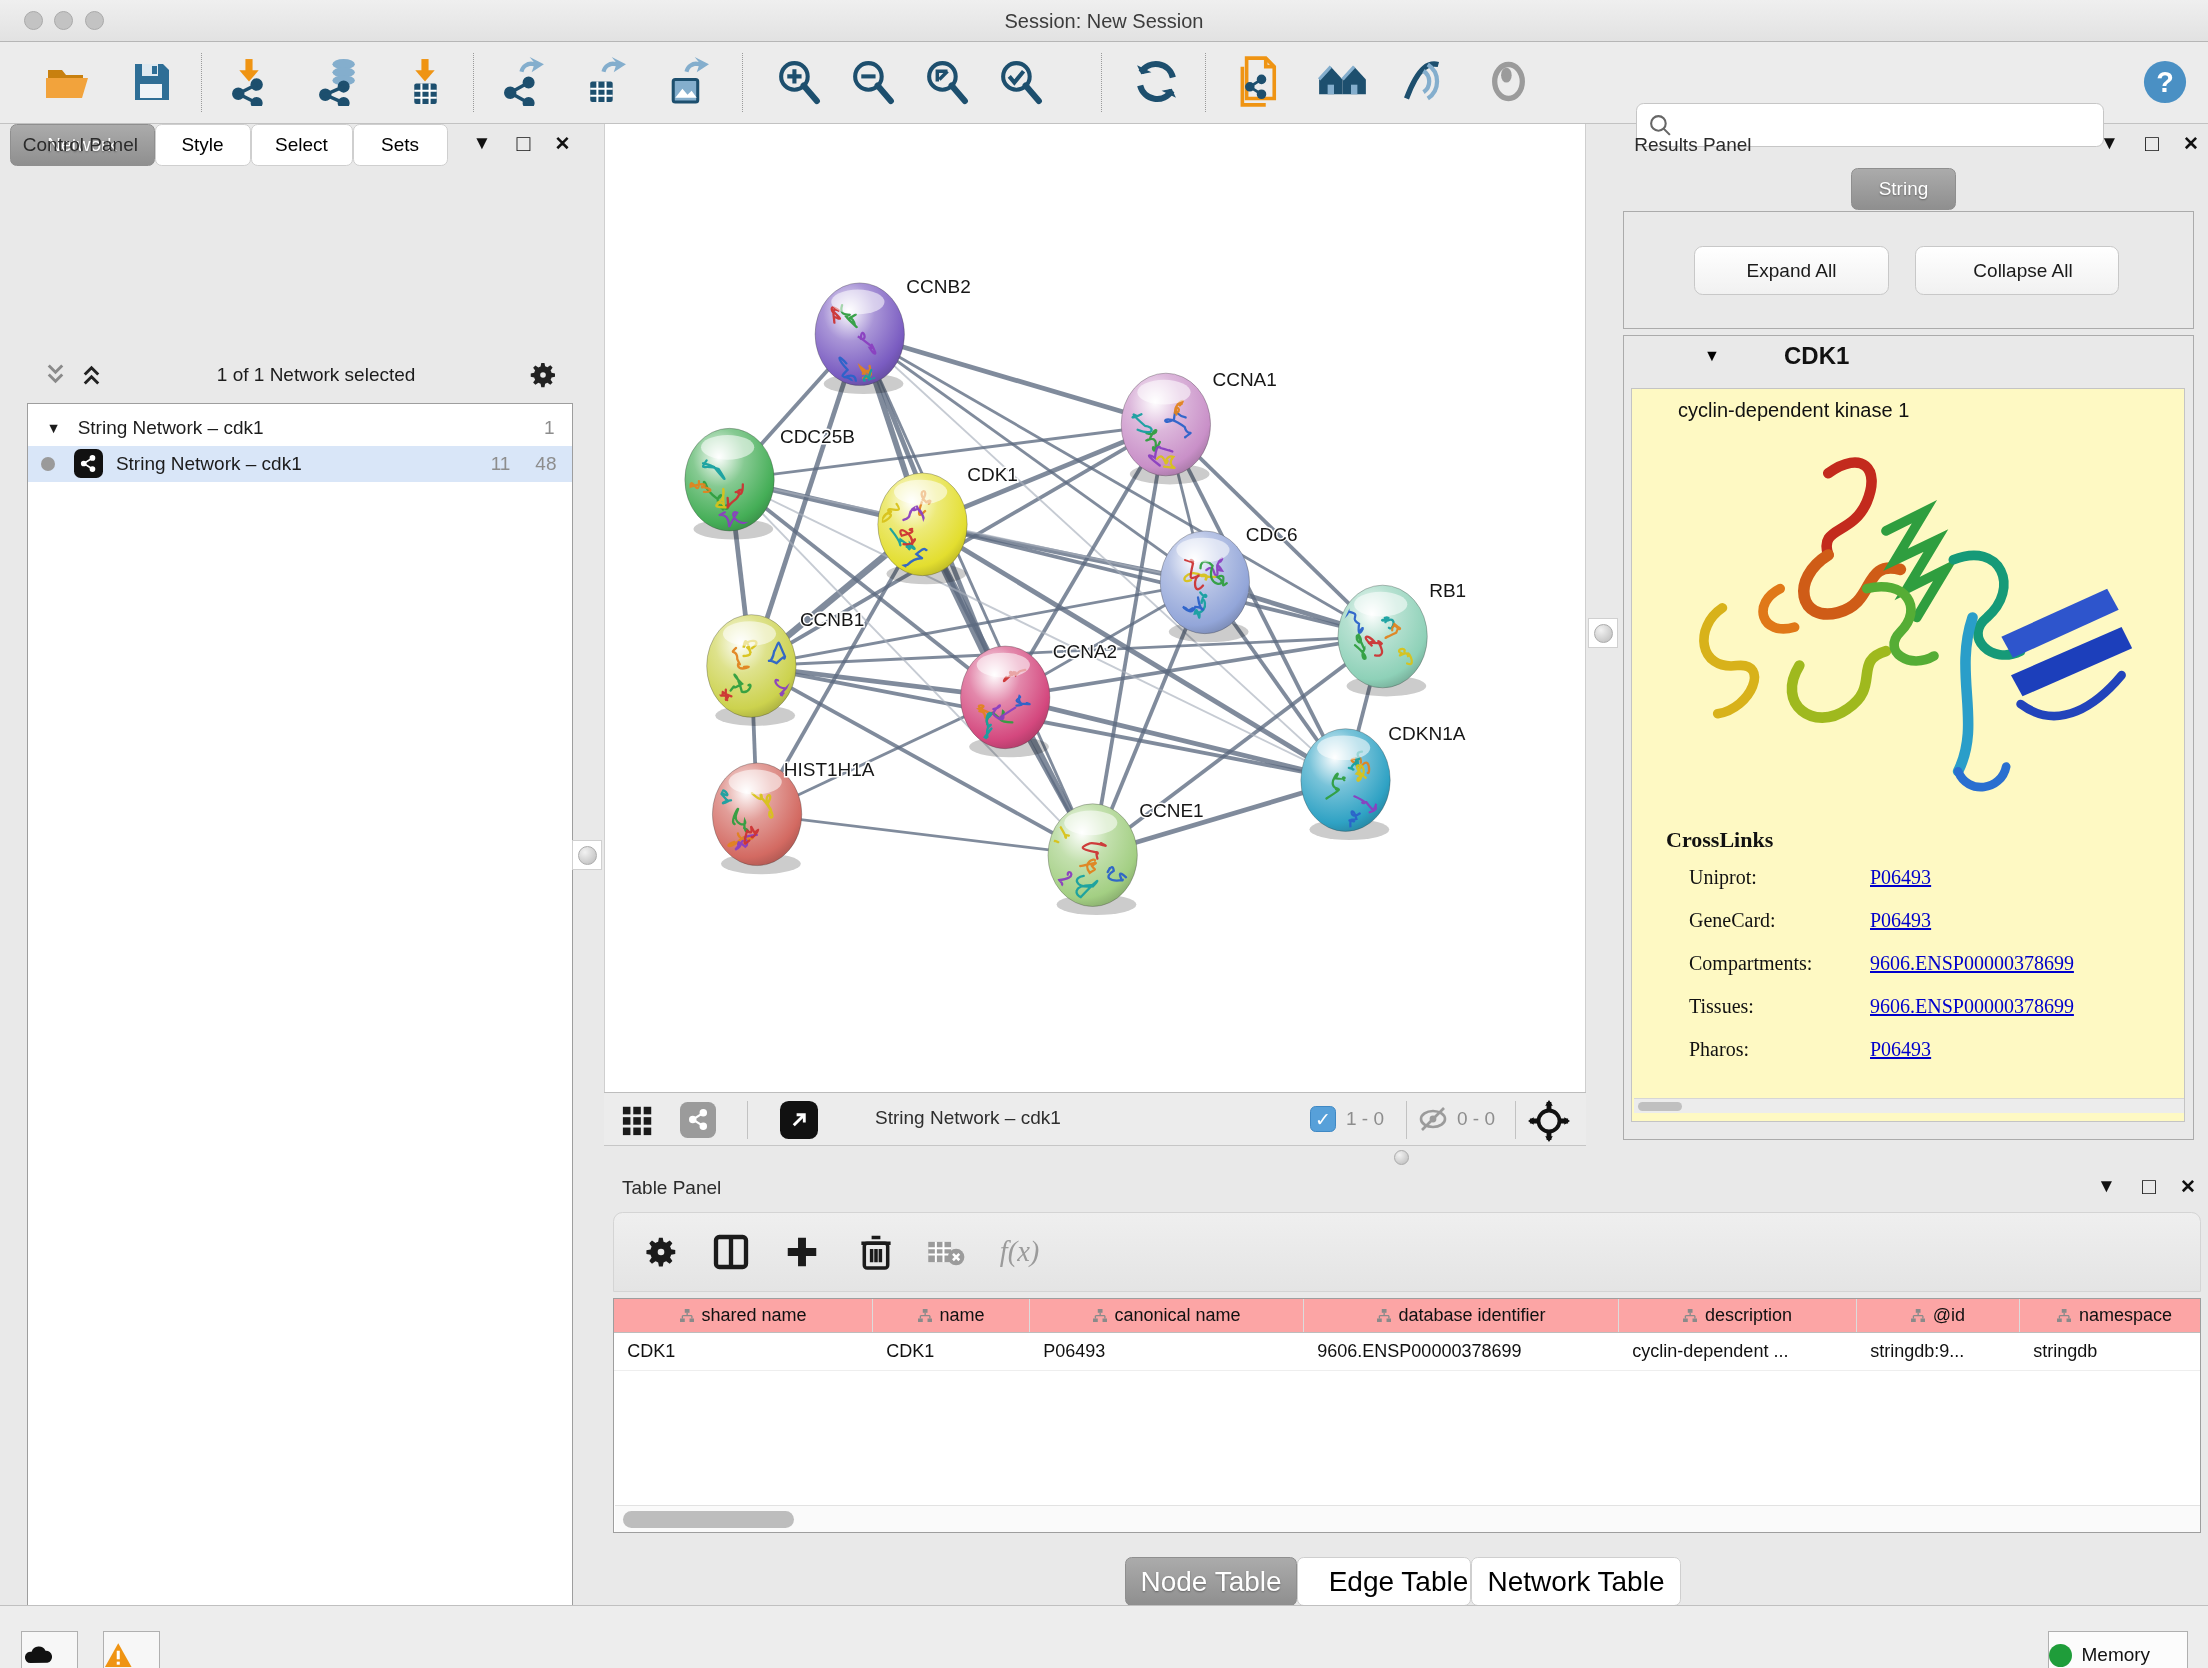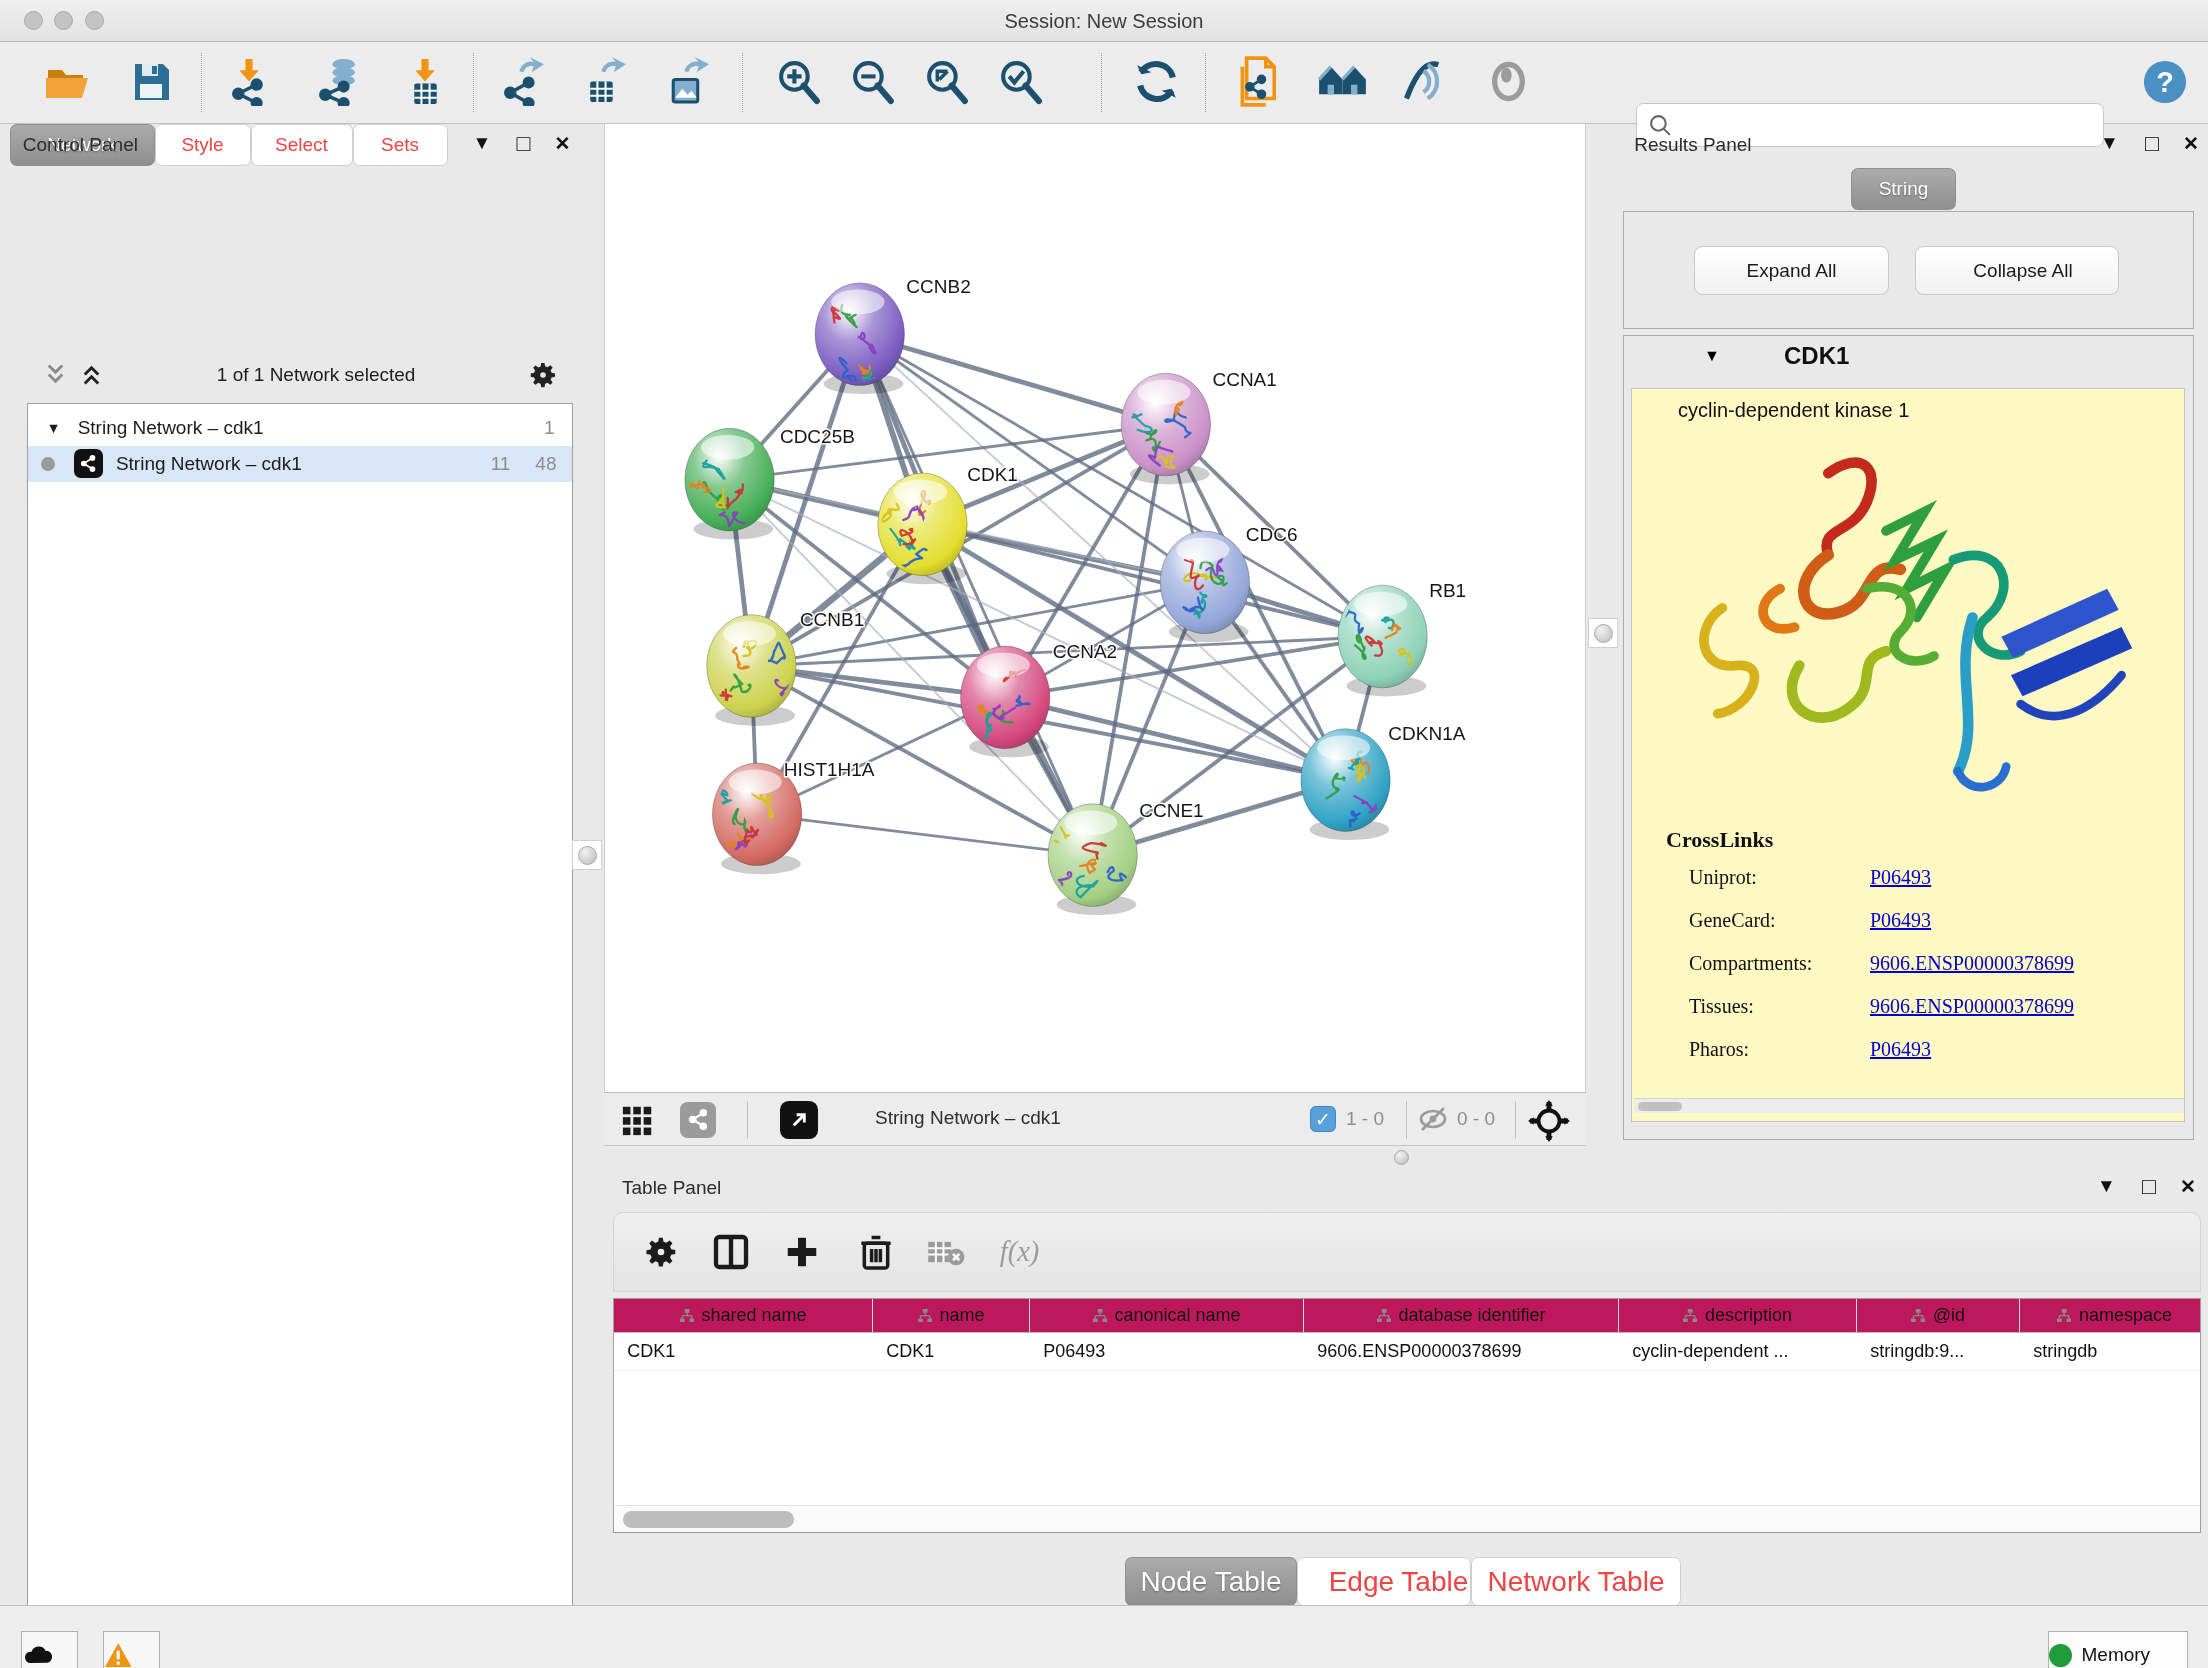--- a/index.html
+++ b/index.html
@@ -22,7 +22,7 @@
   
   .panel-title { font-size:19px; color:#2b2b2b; }
   .win-ic { font-size:19px; color:#111; }
-  .tab { height:42px; border:1px solid #cfcfcf; border-radius:6.7px; background:#fff; color:#ef4444; font-size:19px; display:flex; align-items:center; justify-content:center; }
+  .tab { height:42px; border:1px solid #cfcfcf; border-radius:6.7px; background:#fff; color:#000000; font-size:19px; display:flex; align-items:center; justify-content:center; }
   .tab.sel { background:linear-gradient(#ababab,#8f8f8f); color:#fff; border-color:#8f8f8f; text-shadow:0 1px 1.9px rgba(0,0,0,.35); }
 
   

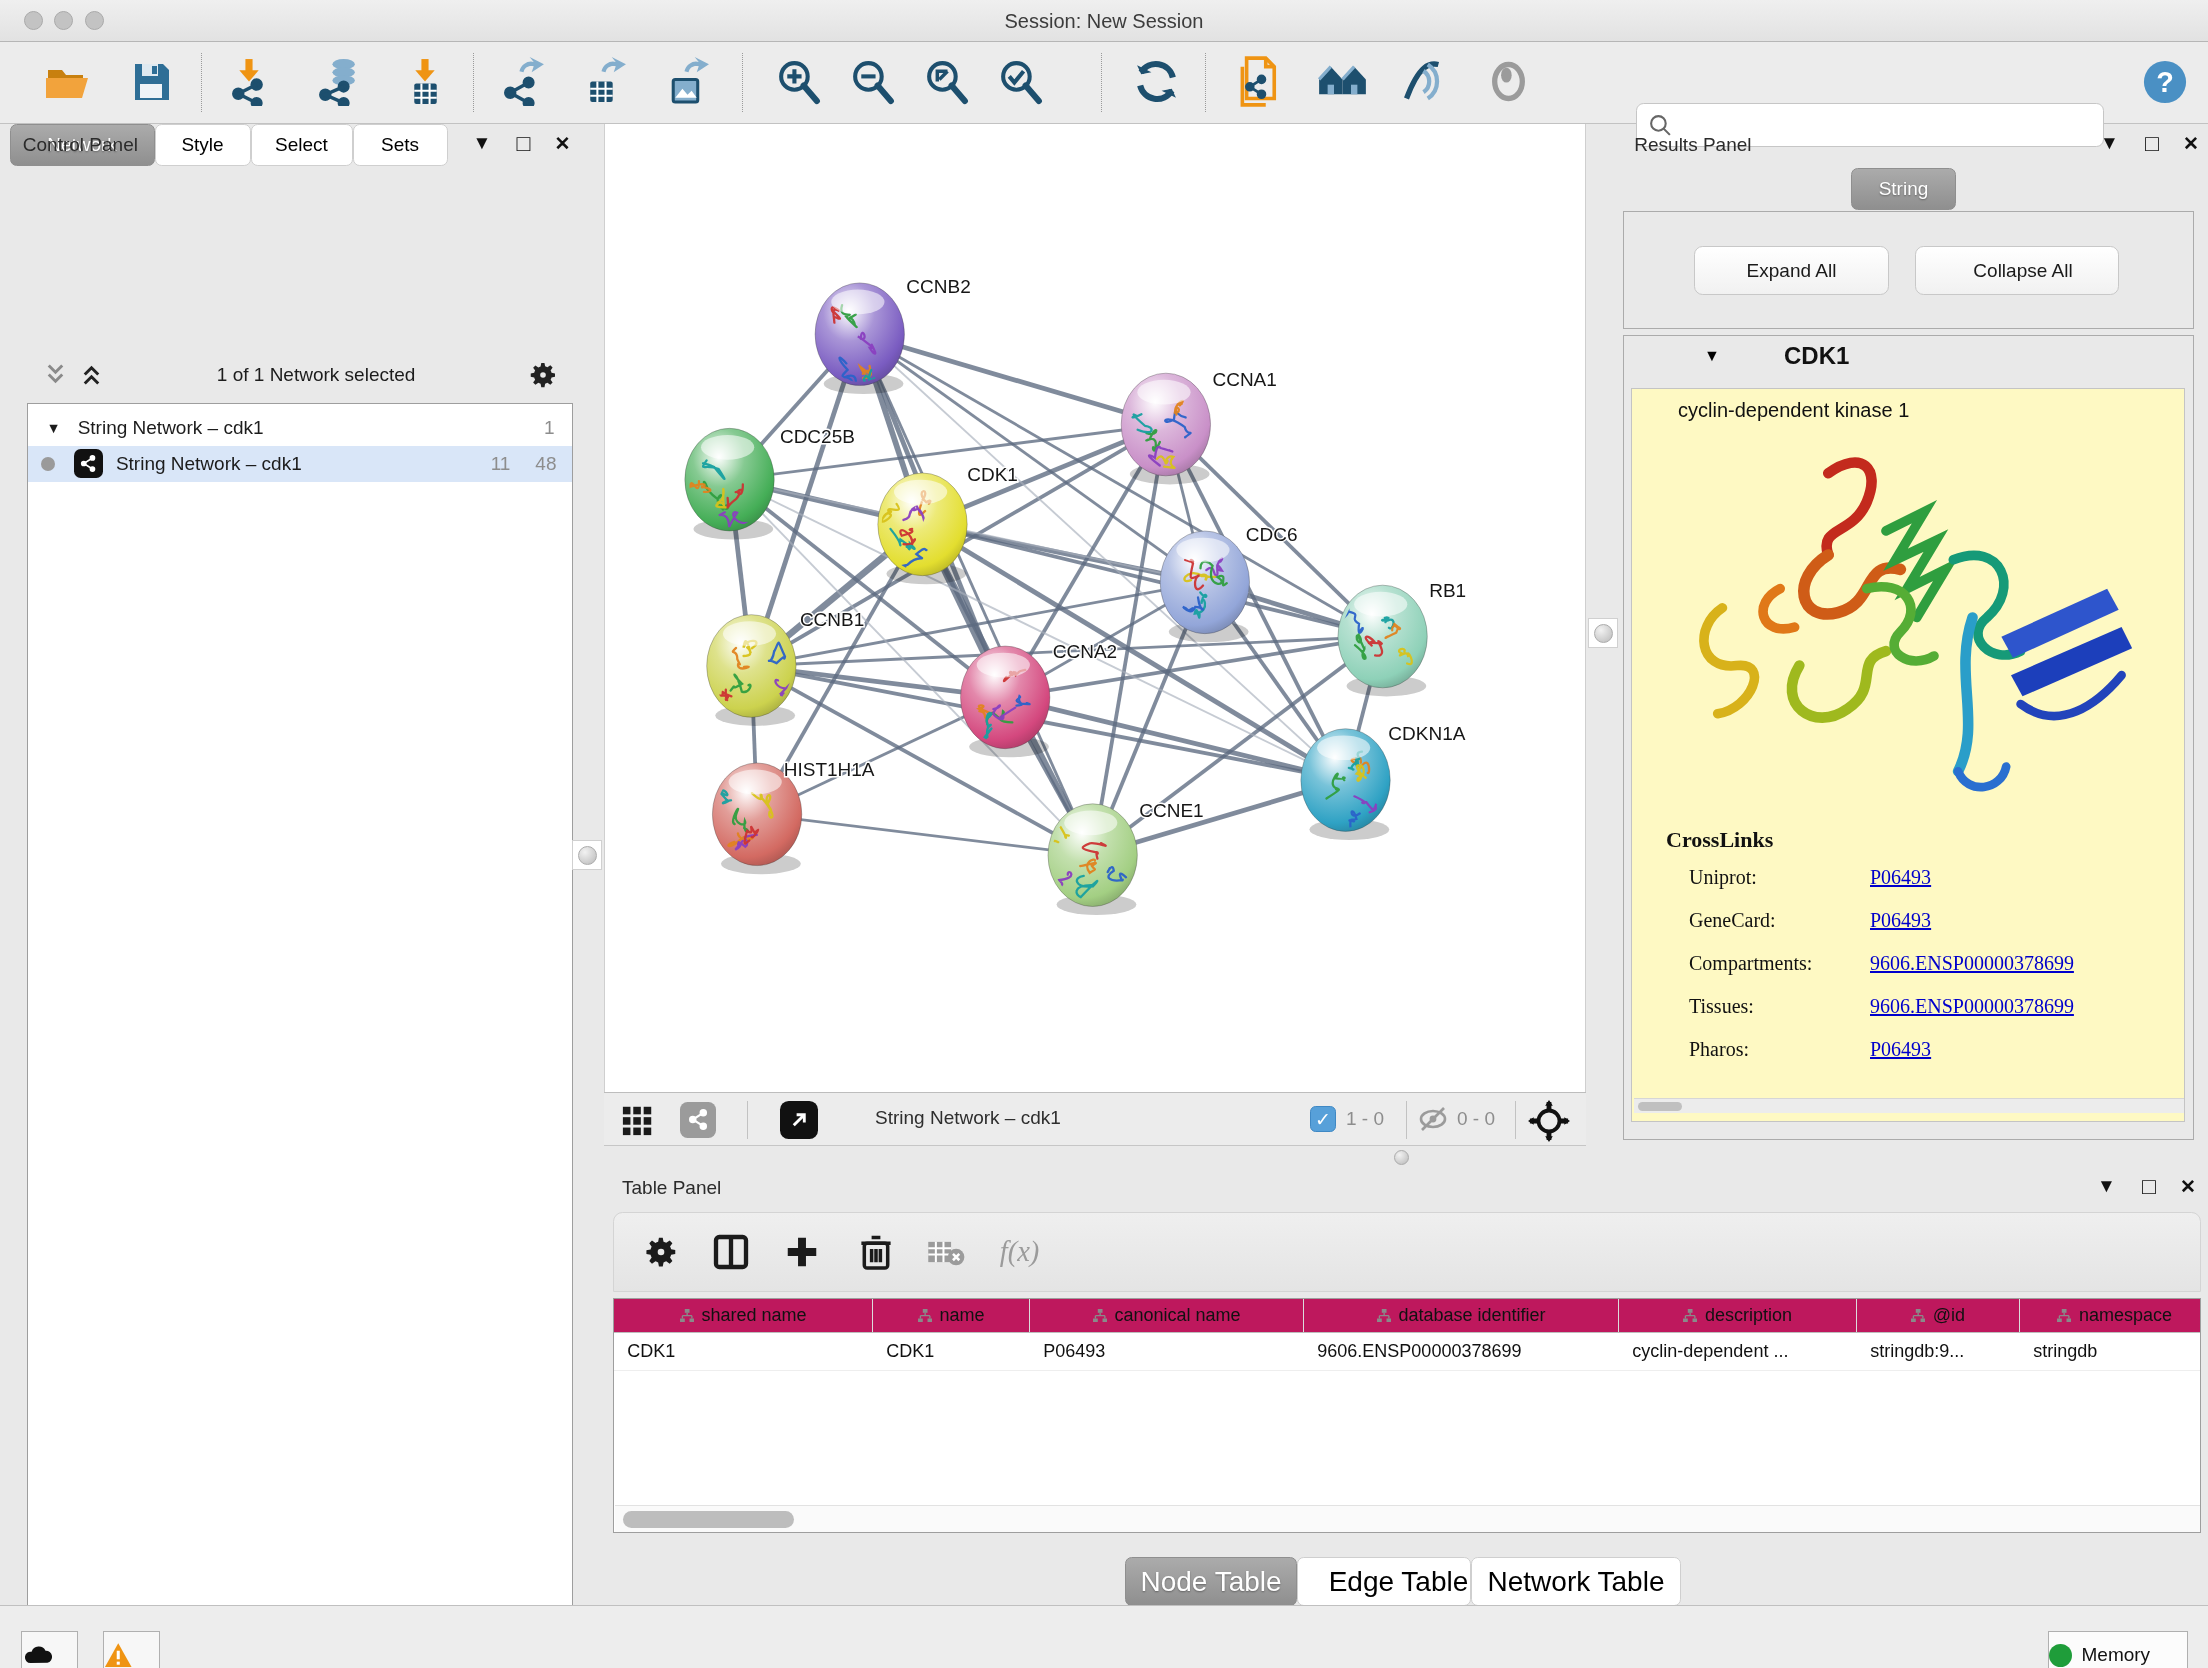--- a/index.html
+++ b/index.html
@@ -59,7 +59,7 @@
   #tp-toolbar { left:613px; top:1212px; width:1588px; height:80px; background:linear-gradient(#efefef,#e4e4e4); border:1px solid #d4d4d4; border-radius:9.5px 9.5px 0 0; }
   .tp-ic { top:13.3px; width:51px; height:51px; display:flex; align-items:center; justify-content:center; }
   #table-box { left:613px; top:1298px; width:1588px; height:235px; background:#fff; border:1.9px solid #9e9e9e; }
-  #thead { display:flex; height:34px; border-bottom:1px solid #bdbdbd; background:#be185d; }
+  #thead { display:flex; height:34px; border-bottom:1px solid #bdbdbd; background:#fca5a5; }
   .th { display:flex; align-items:center; justify-content:center; gap:7.6px; font-size:18px; color:#111; border-right:1px solid #dcdcdc; overflow:hidden; white-space:nowrap; flex:none; }
   #trow { display:flex; height:38px; border-bottom:1px solid #eee; }
   .td { font-size:18px; color:#111; padding:7.6px 0 0 13.3px; overflow:hidden; white-space:nowrap; flex:none; }

